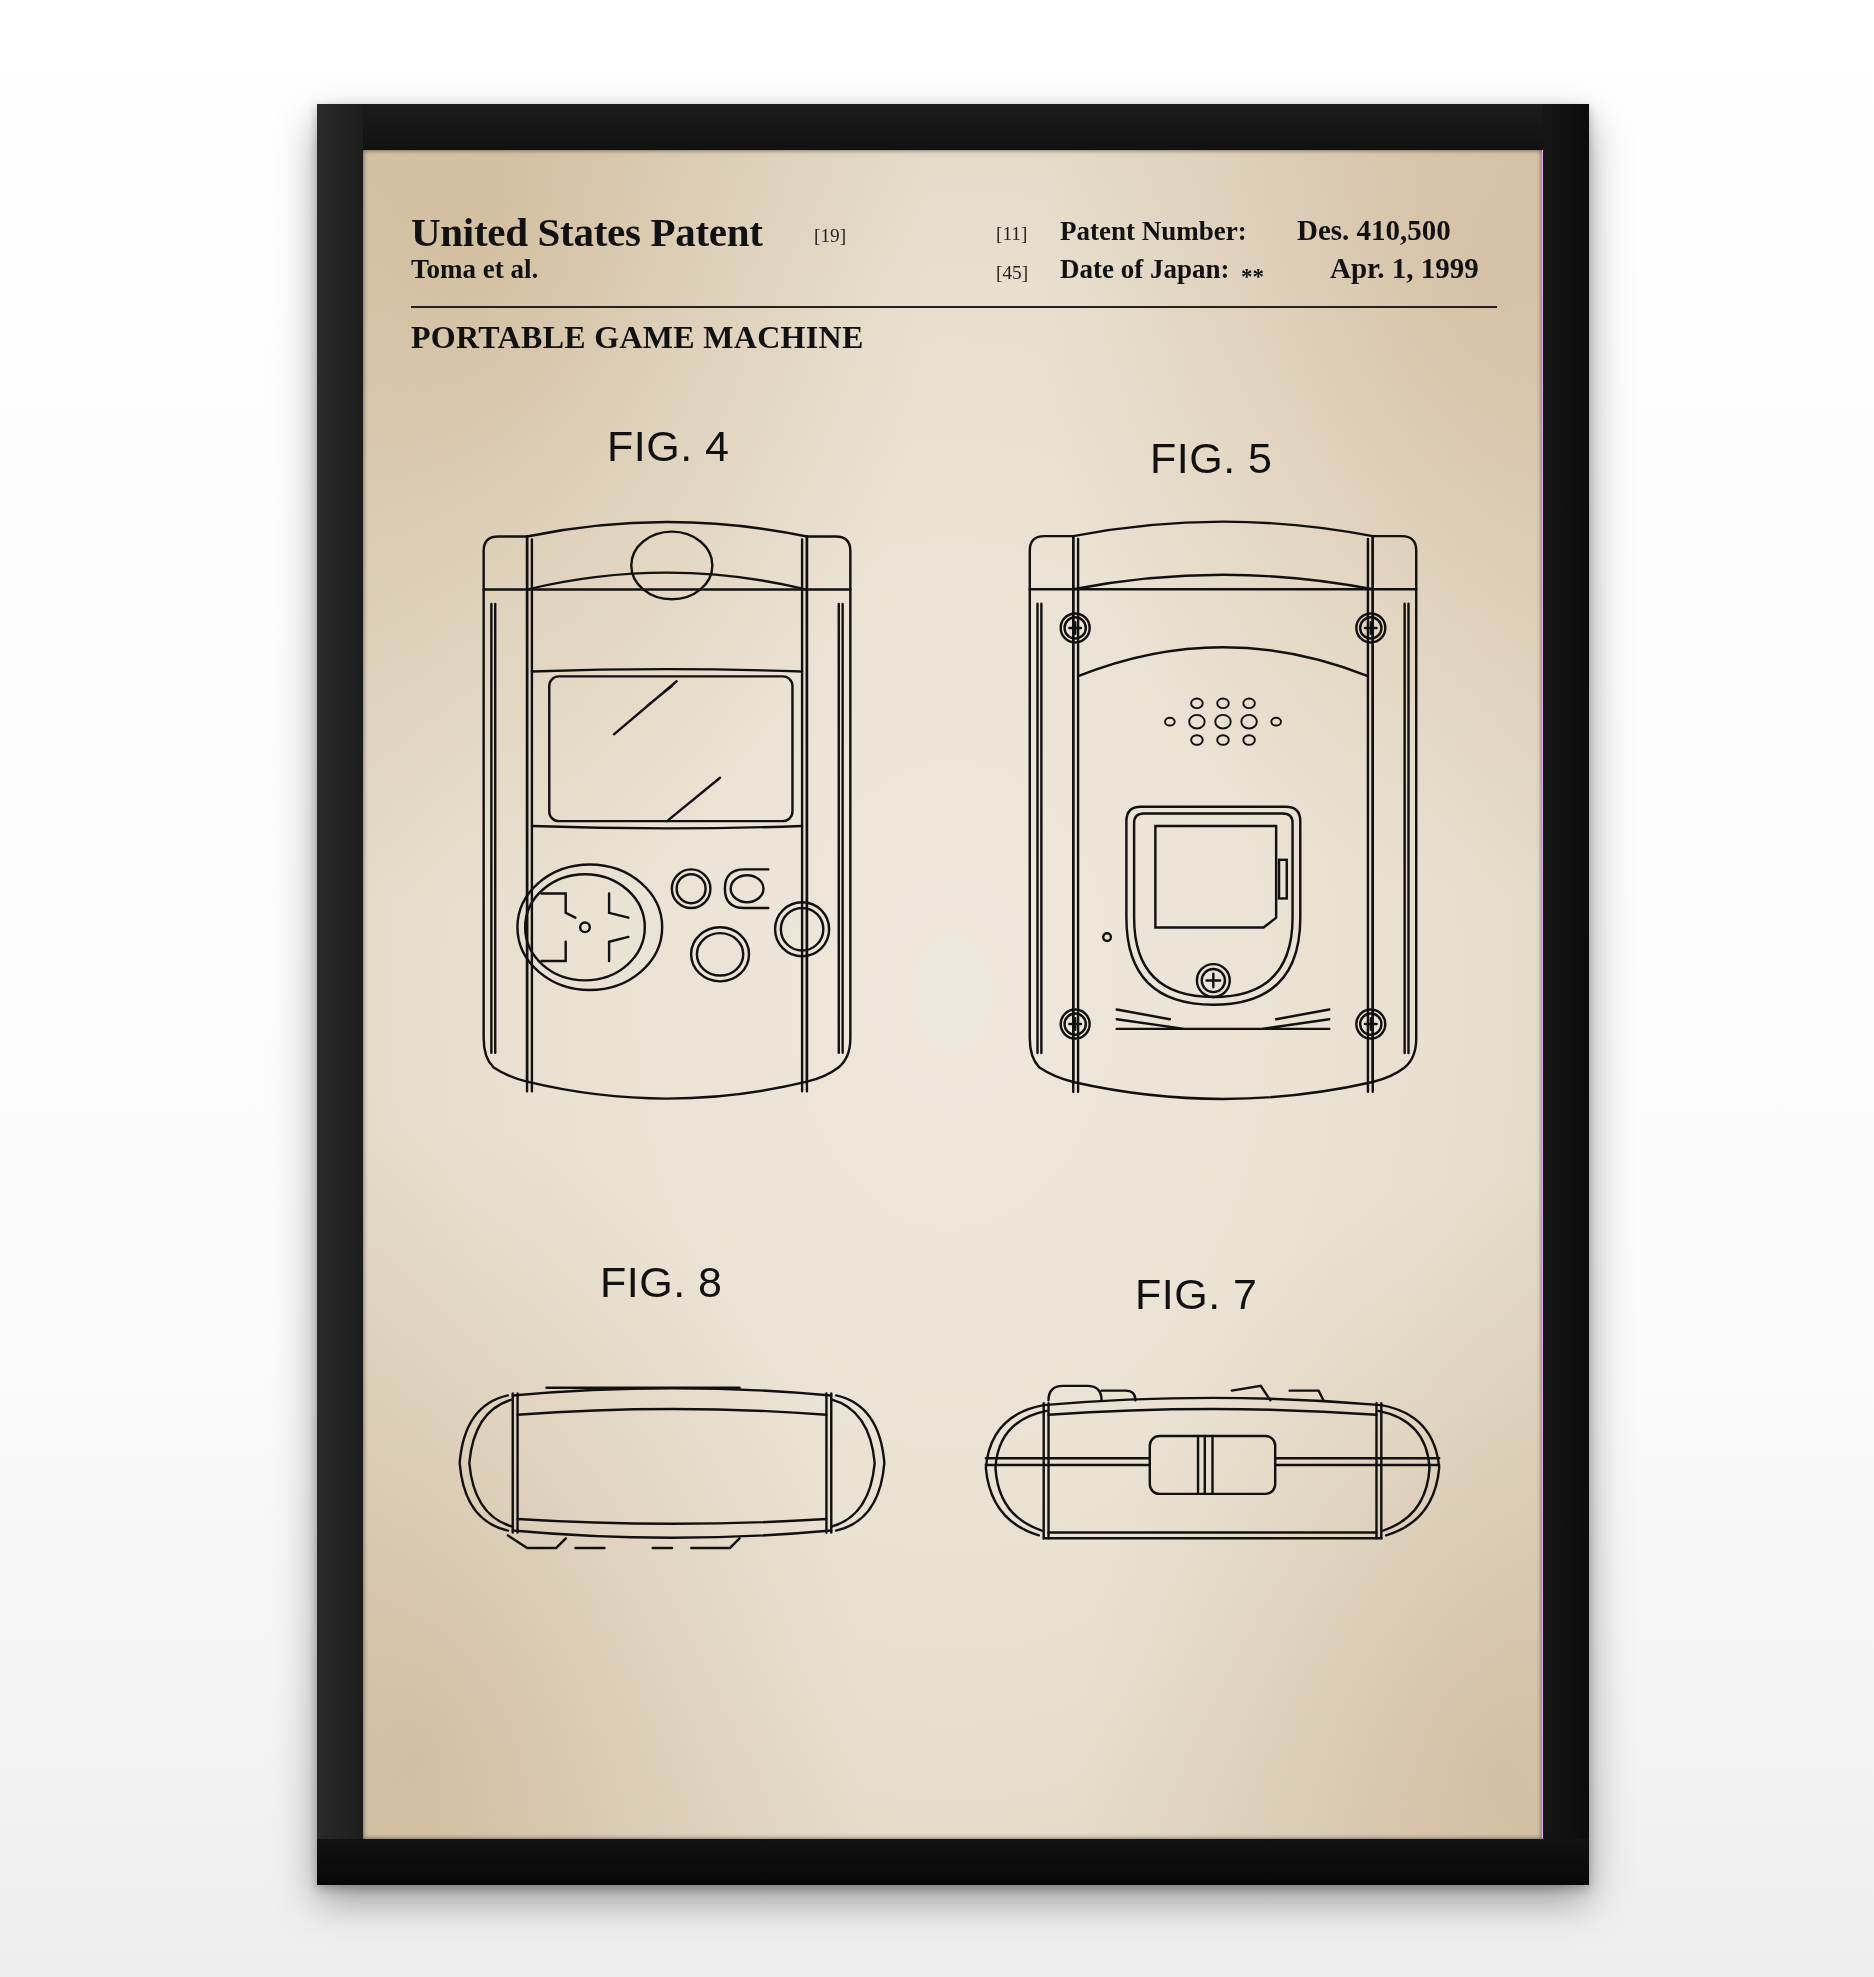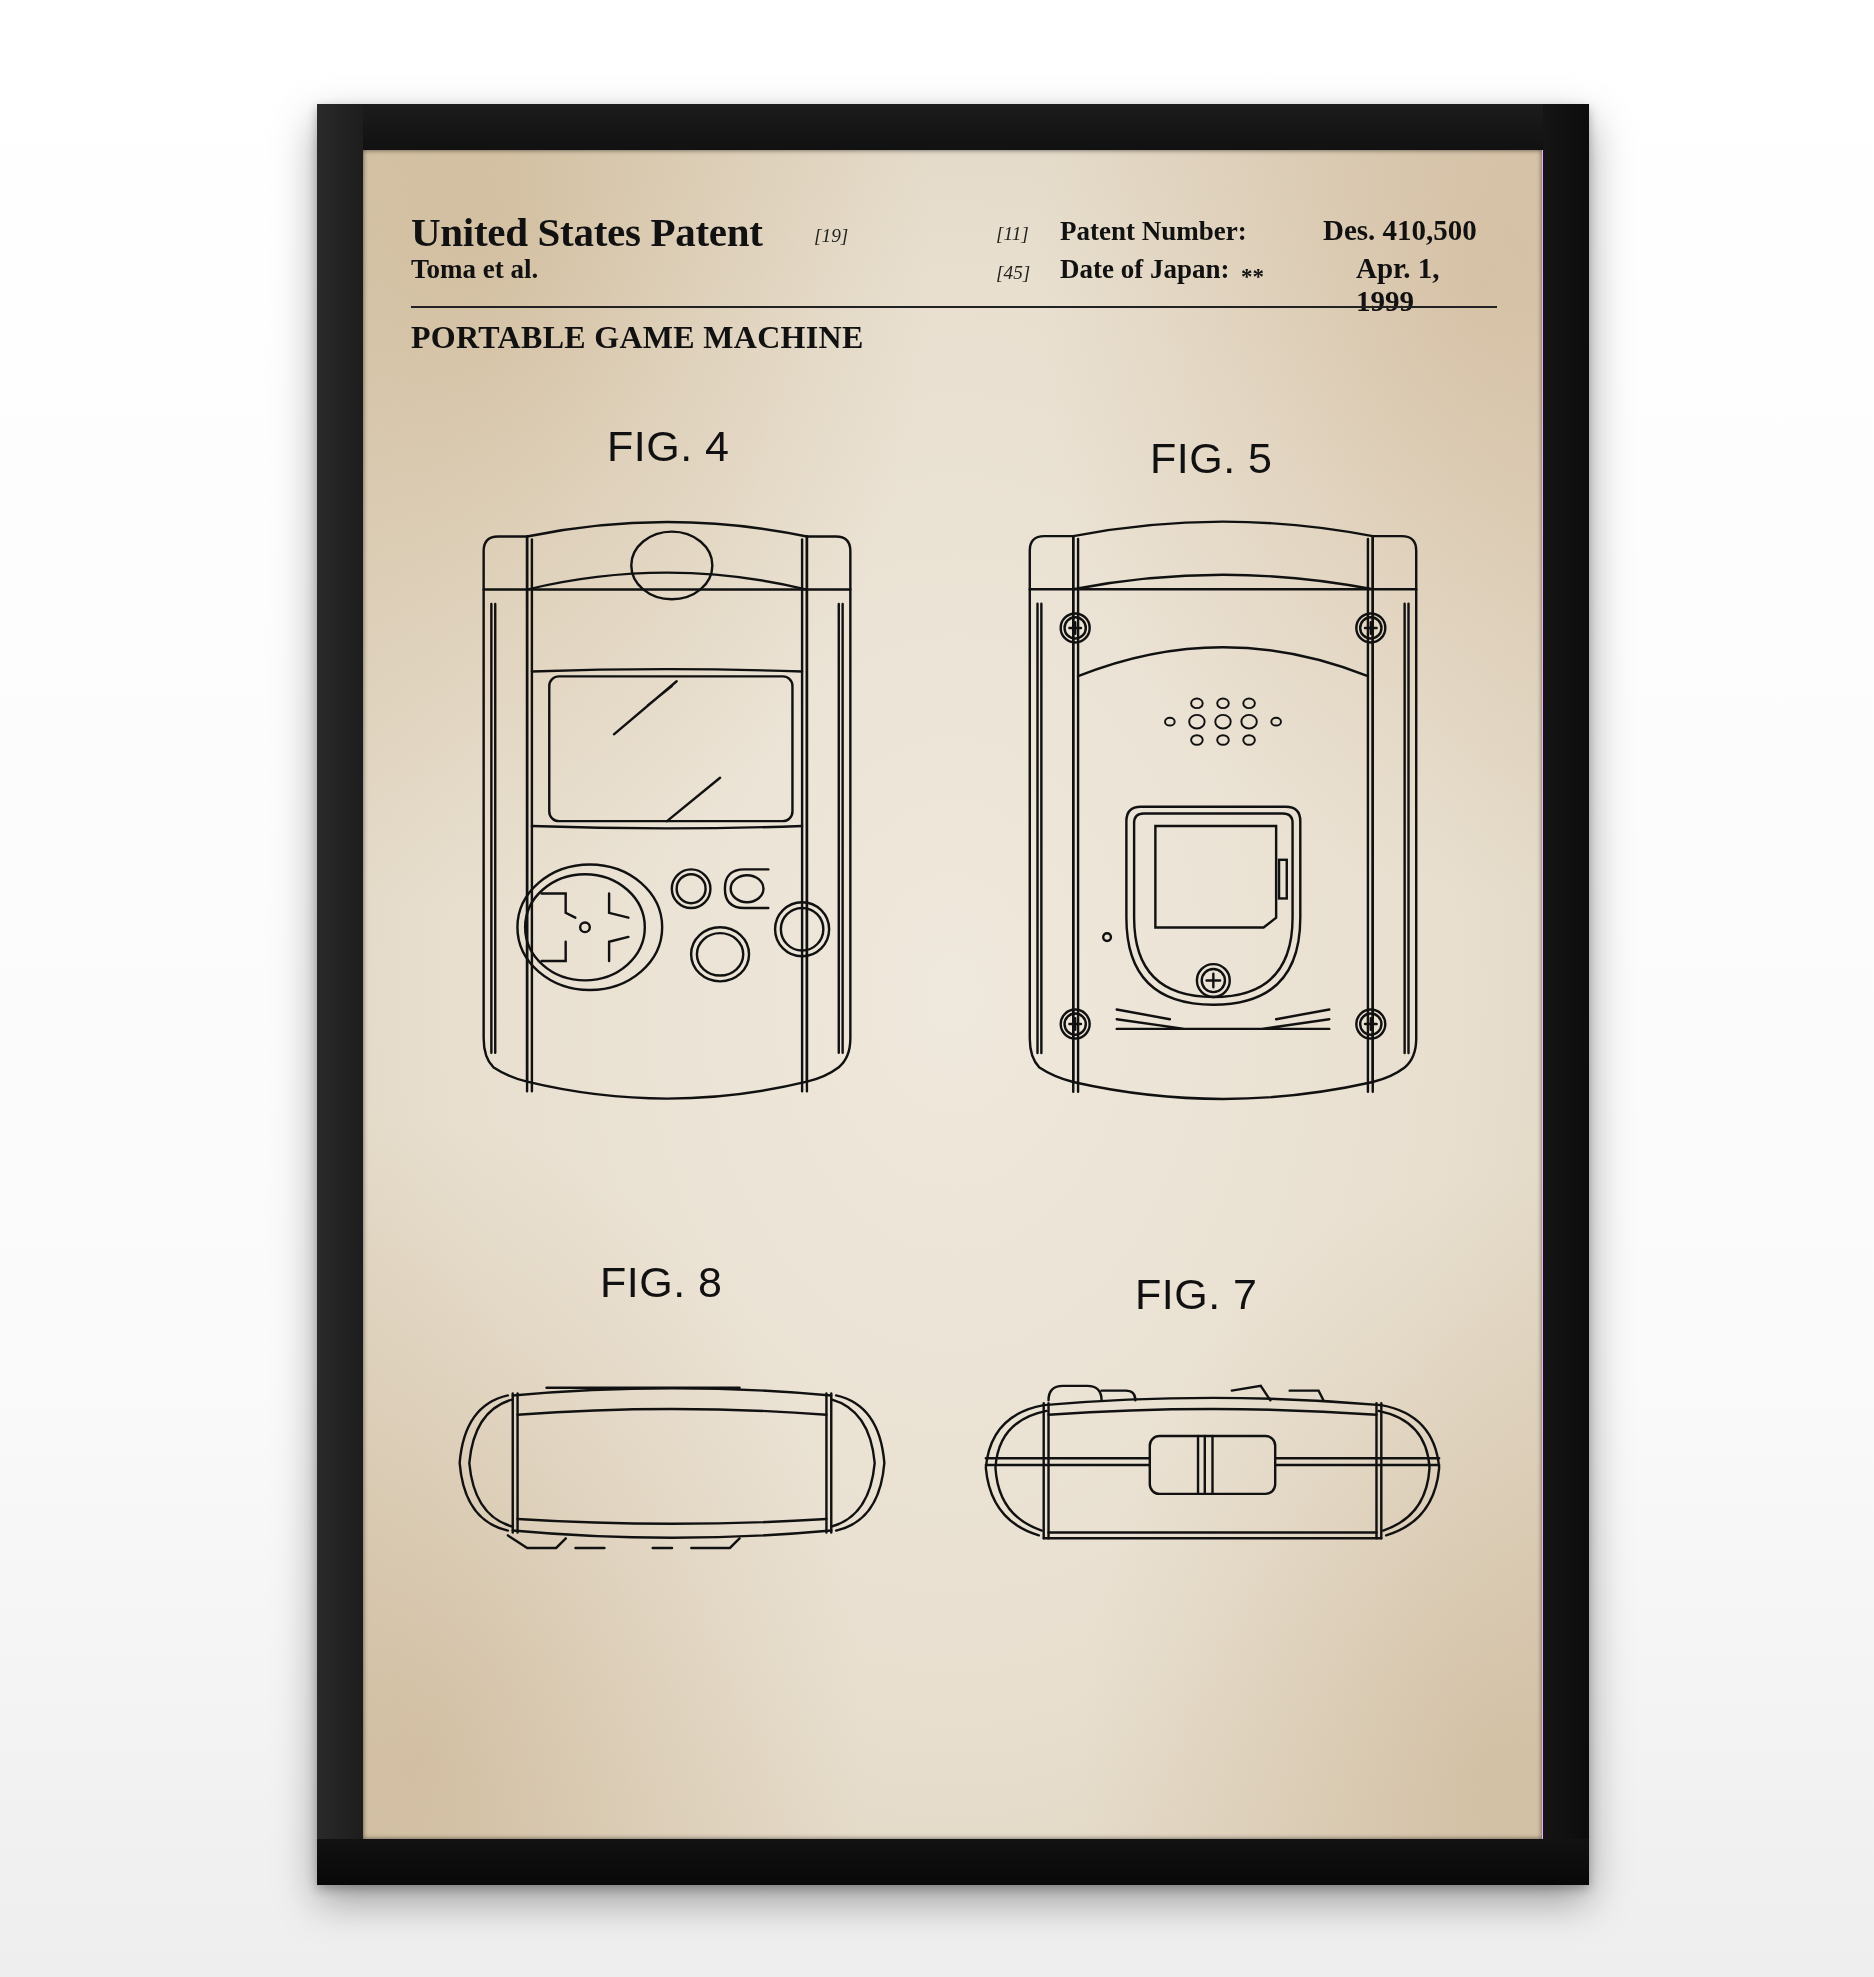--- a/index.html
+++ b/index.html
@@ -41,7 +41,7 @@
   .header { position: absolute; left: 48px; top: 58px; width: 1086px; }
   .row1, .row2 { position: relative; height: 44px; }
   .title { position:absolute; left:0; top:0; font-size: 41px; font-weight: bold; color:#111; font-family:"Liberation Serif", serif; letter-spacing:-0.3px; }
-  .ref { position:absolute; font-size: 19.3px; color:#222; font-family:"Liberation Serif", serif;font-style:italic; }
+  .ref { position:absolute; font-size: 19.3px; color:#222; font-family:"Liberation Serif", serif; }
   .lab { position:absolute; font-size: 27px; font-weight: bold; color:#111; }
   .val { position:absolute; font-size: 29px; font-weight: bold; color:#111;margin-left:26px; }
   .author { position:absolute; left:0; top:1.9px; font-size: 27px; font-weight: bold; color:#111; }

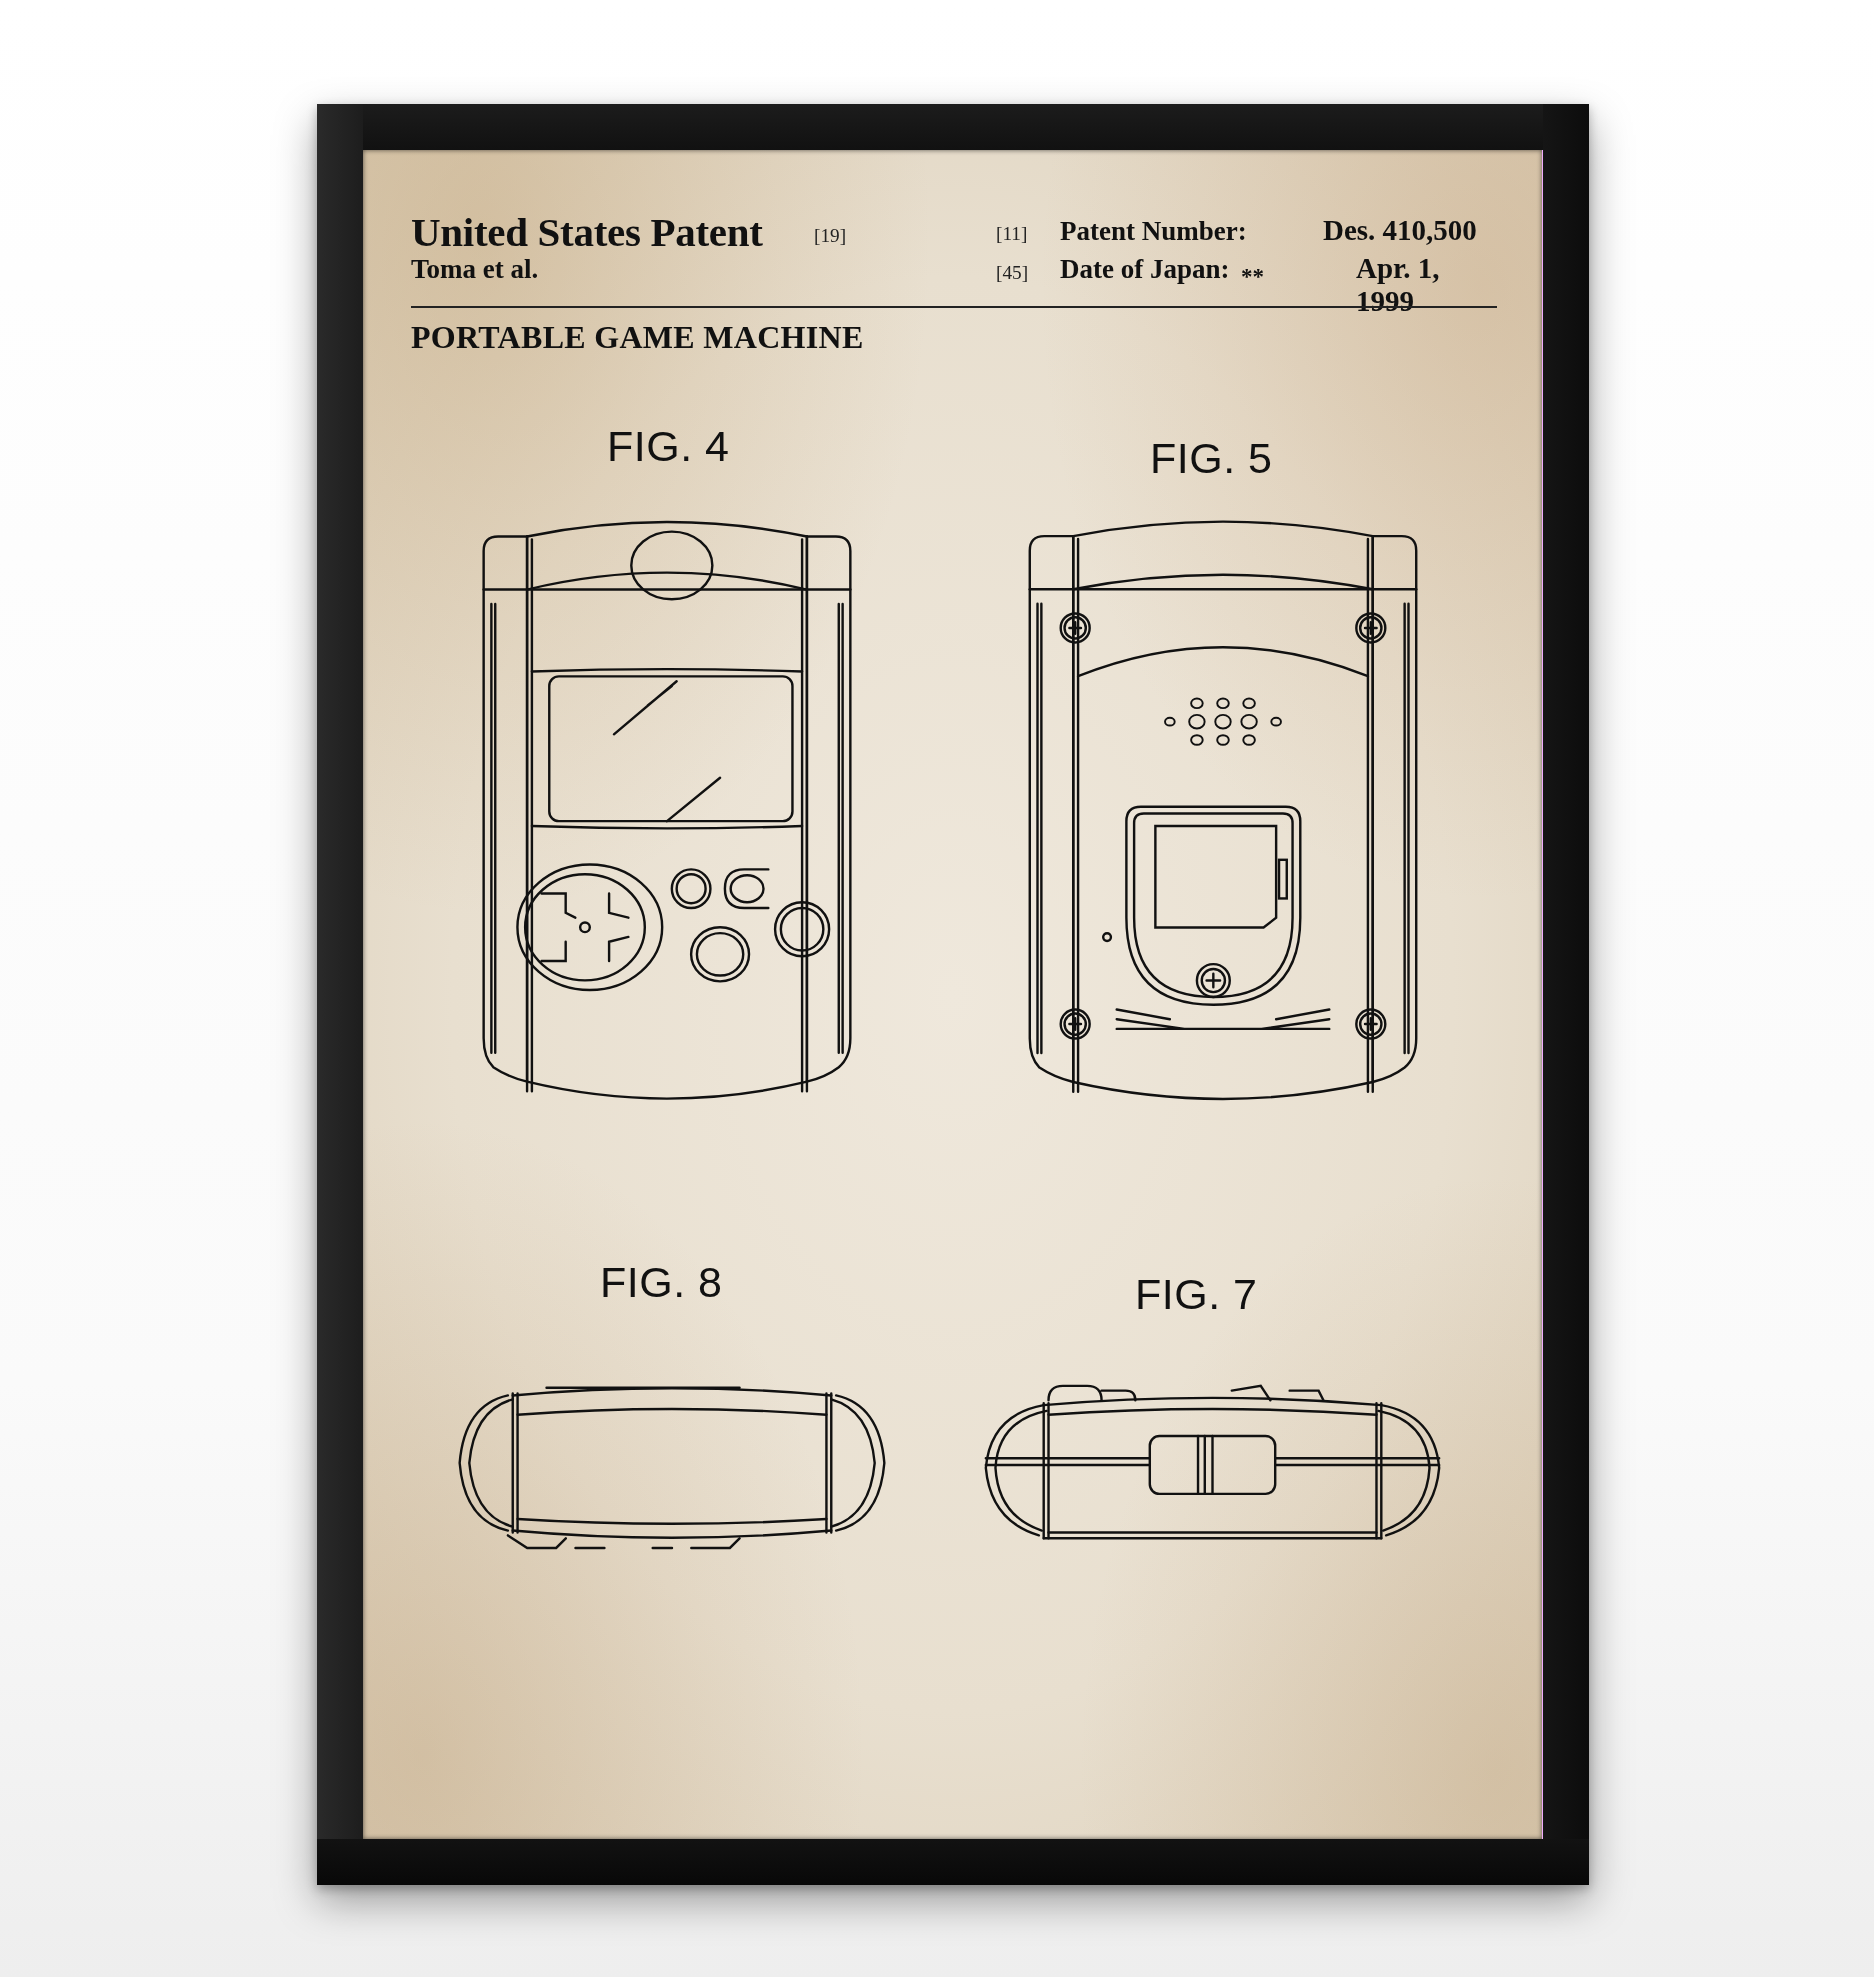--- a/index.html
+++ b/index.html
@@ -43,7 +43,7 @@
   .title { position:absolute; left:0; top:0; font-size: 41px; font-weight: bold; color:#111; font-family:"Liberation Serif", serif; letter-spacing:-0.3px; }
   .ref { position:absolute; font-size: 19.3px; color:#222; font-family:"Liberation Serif", serif; }
   .lab { position:absolute; font-size: 27px; font-weight: bold; color:#111; }
-  .val { position:absolute; font-size: 29px; font-weight: bold; color:#111;margin-left:26px; }
+  .val { position:absolute; font-size: 29px; font-weight: bold; color:#111; }
   .author { position:absolute; left:0; top:1.9px; font-size: 27px; font-weight: bold; color:#111; }
   .stars { position:absolute; font-size: 23px; font-weight: bold; color:#111; }
   .rule { position:absolute; left:48px; top:156px; width:1086px; height:1.9px; background:#222; }

